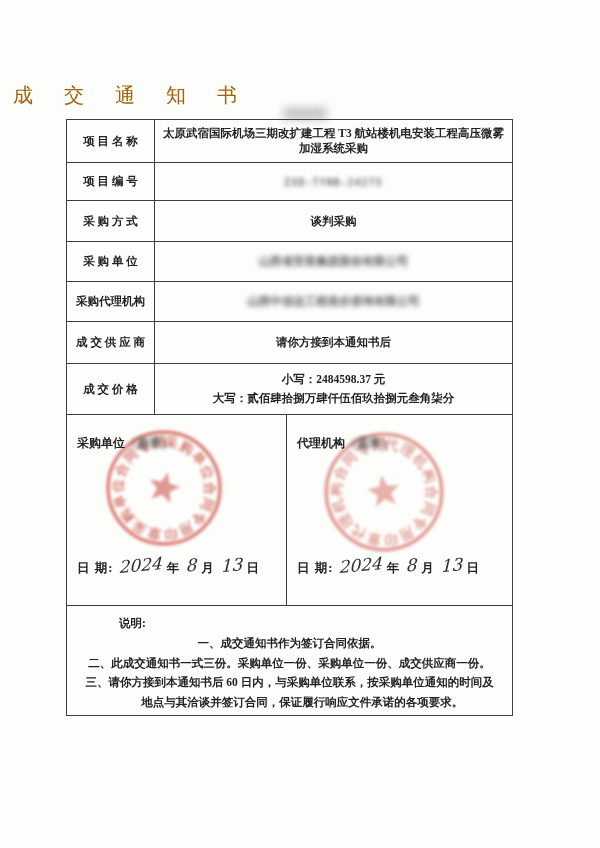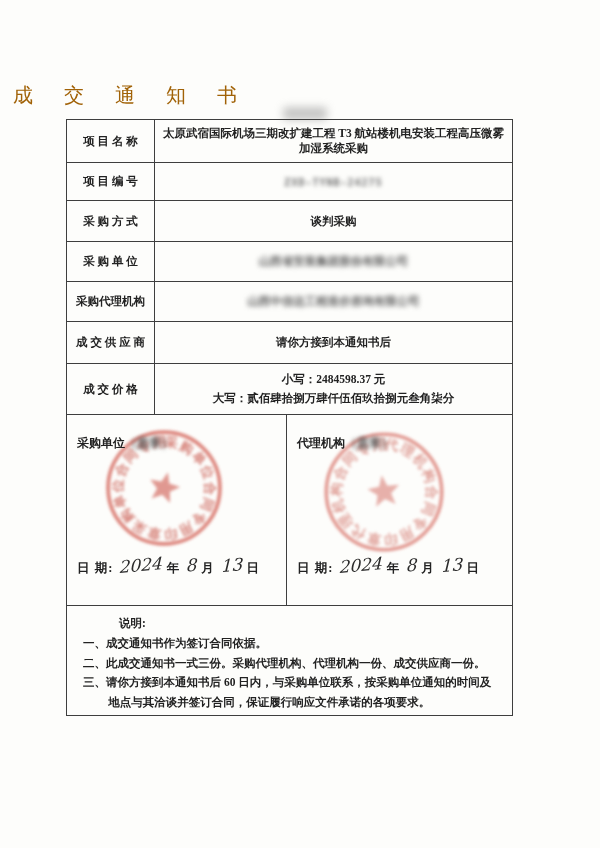--- a/index.html
+++ b/index.html
@@ -53,7 +53,7 @@
   .stamp-left{top:12px;left:36px;opacity:.82;}
   .stamp-right{top:14px;left:34px;opacity:.68;}
   .notes{padding:6px 10px 0 10px;font-size:11.5px;line-height:1.72;text-align:left;}
-  .notes .note-item{padding-left:2.2em;text-indent:-2.2em;}
+  .notes .note-item{padding-left:2.2em;text-indent:-2.2em;text-align:center;}
   .notes .note-head{padding-left:0;text-indent:0;margin-left:36px;}
 </style>
 </head>

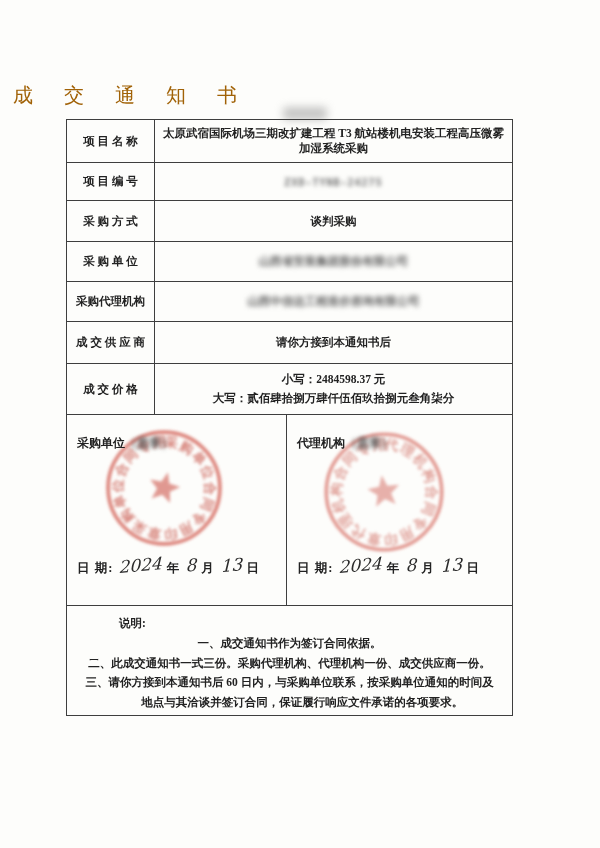--- a/index.html
+++ b/index.html
@@ -179,7 +179,7 @@
       <div class="notes">
         <div class="note-head">说明:</div>
         <div class="note-item">一、成交通知书作为签订合同依据。</div>
-        <div class="note-item">二、此成交通知书一式三份。采购代理机构、代理机构一份、成交供应商一份。</div>
+        <div class="note-item">二、此成交通知书一式三份。采购单位一份、采购单位一份、成交供应商一份。</div>
         <div class="note-item">三、请你方接到本通知书后 60 日内，与采购单位联系，按采购单位通知的时间及地点与其洽谈并签订合同，保证履行响应文件承诺的各项要求。</div>
       </div>
     </td>

